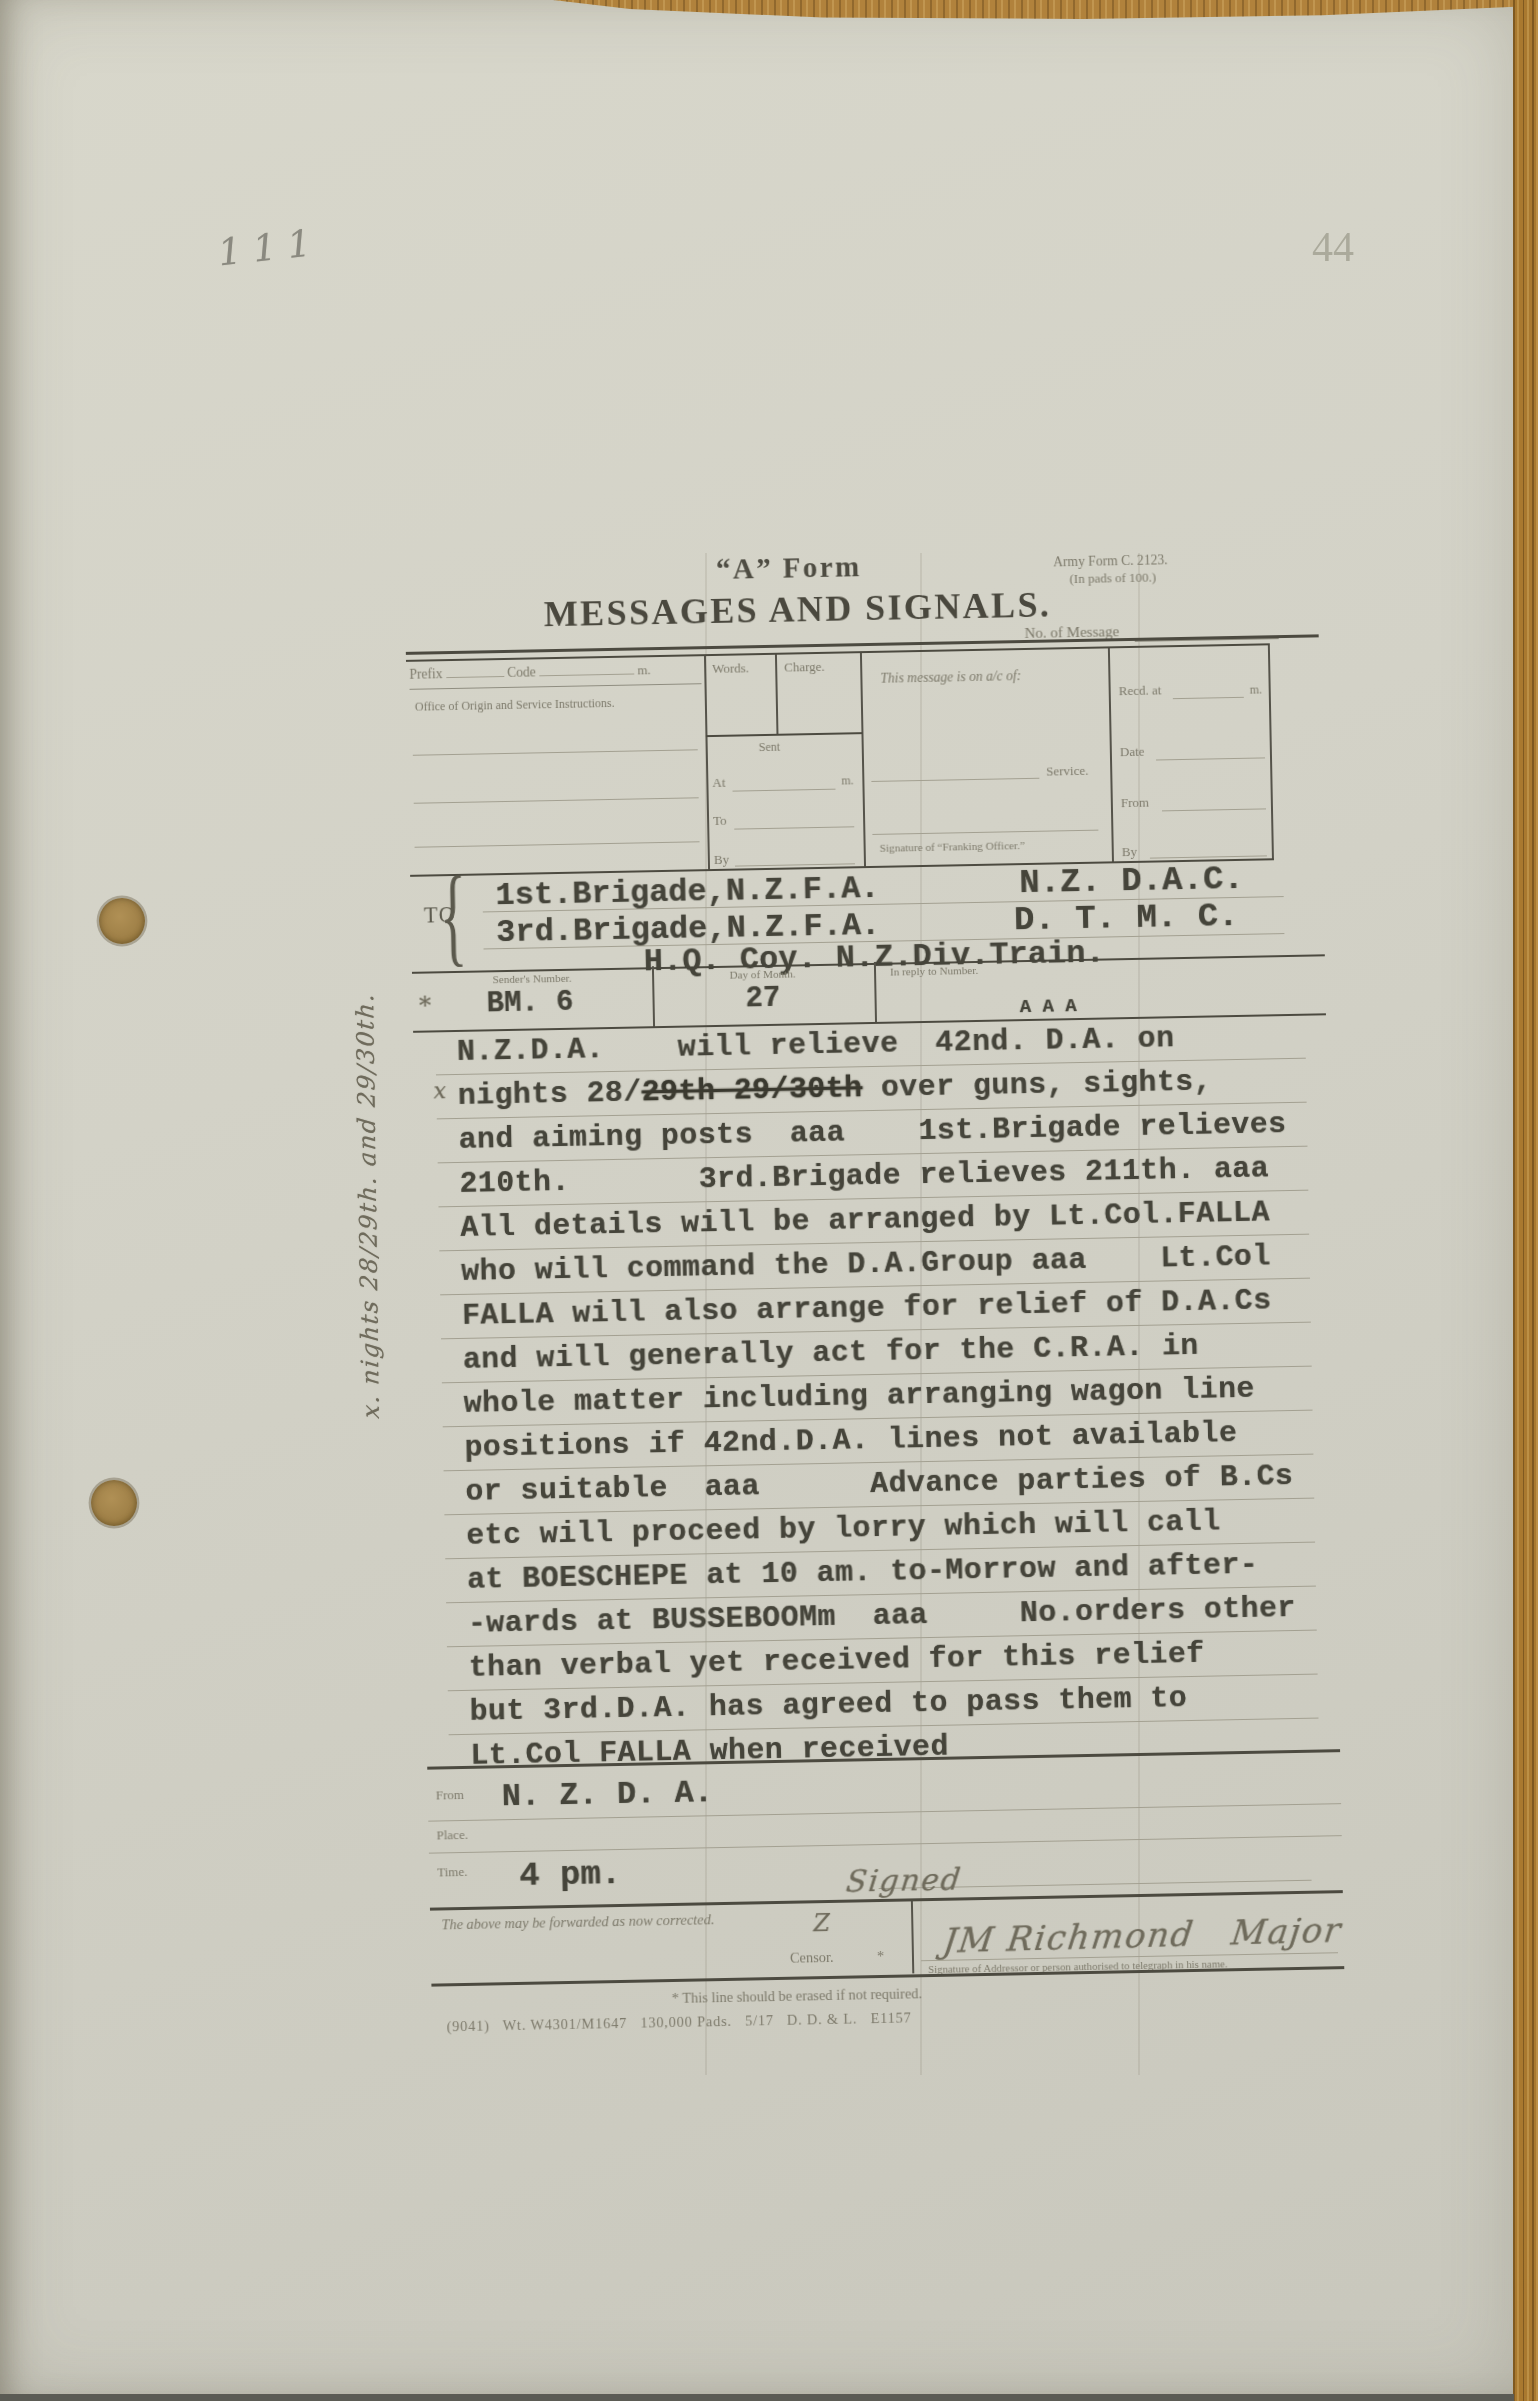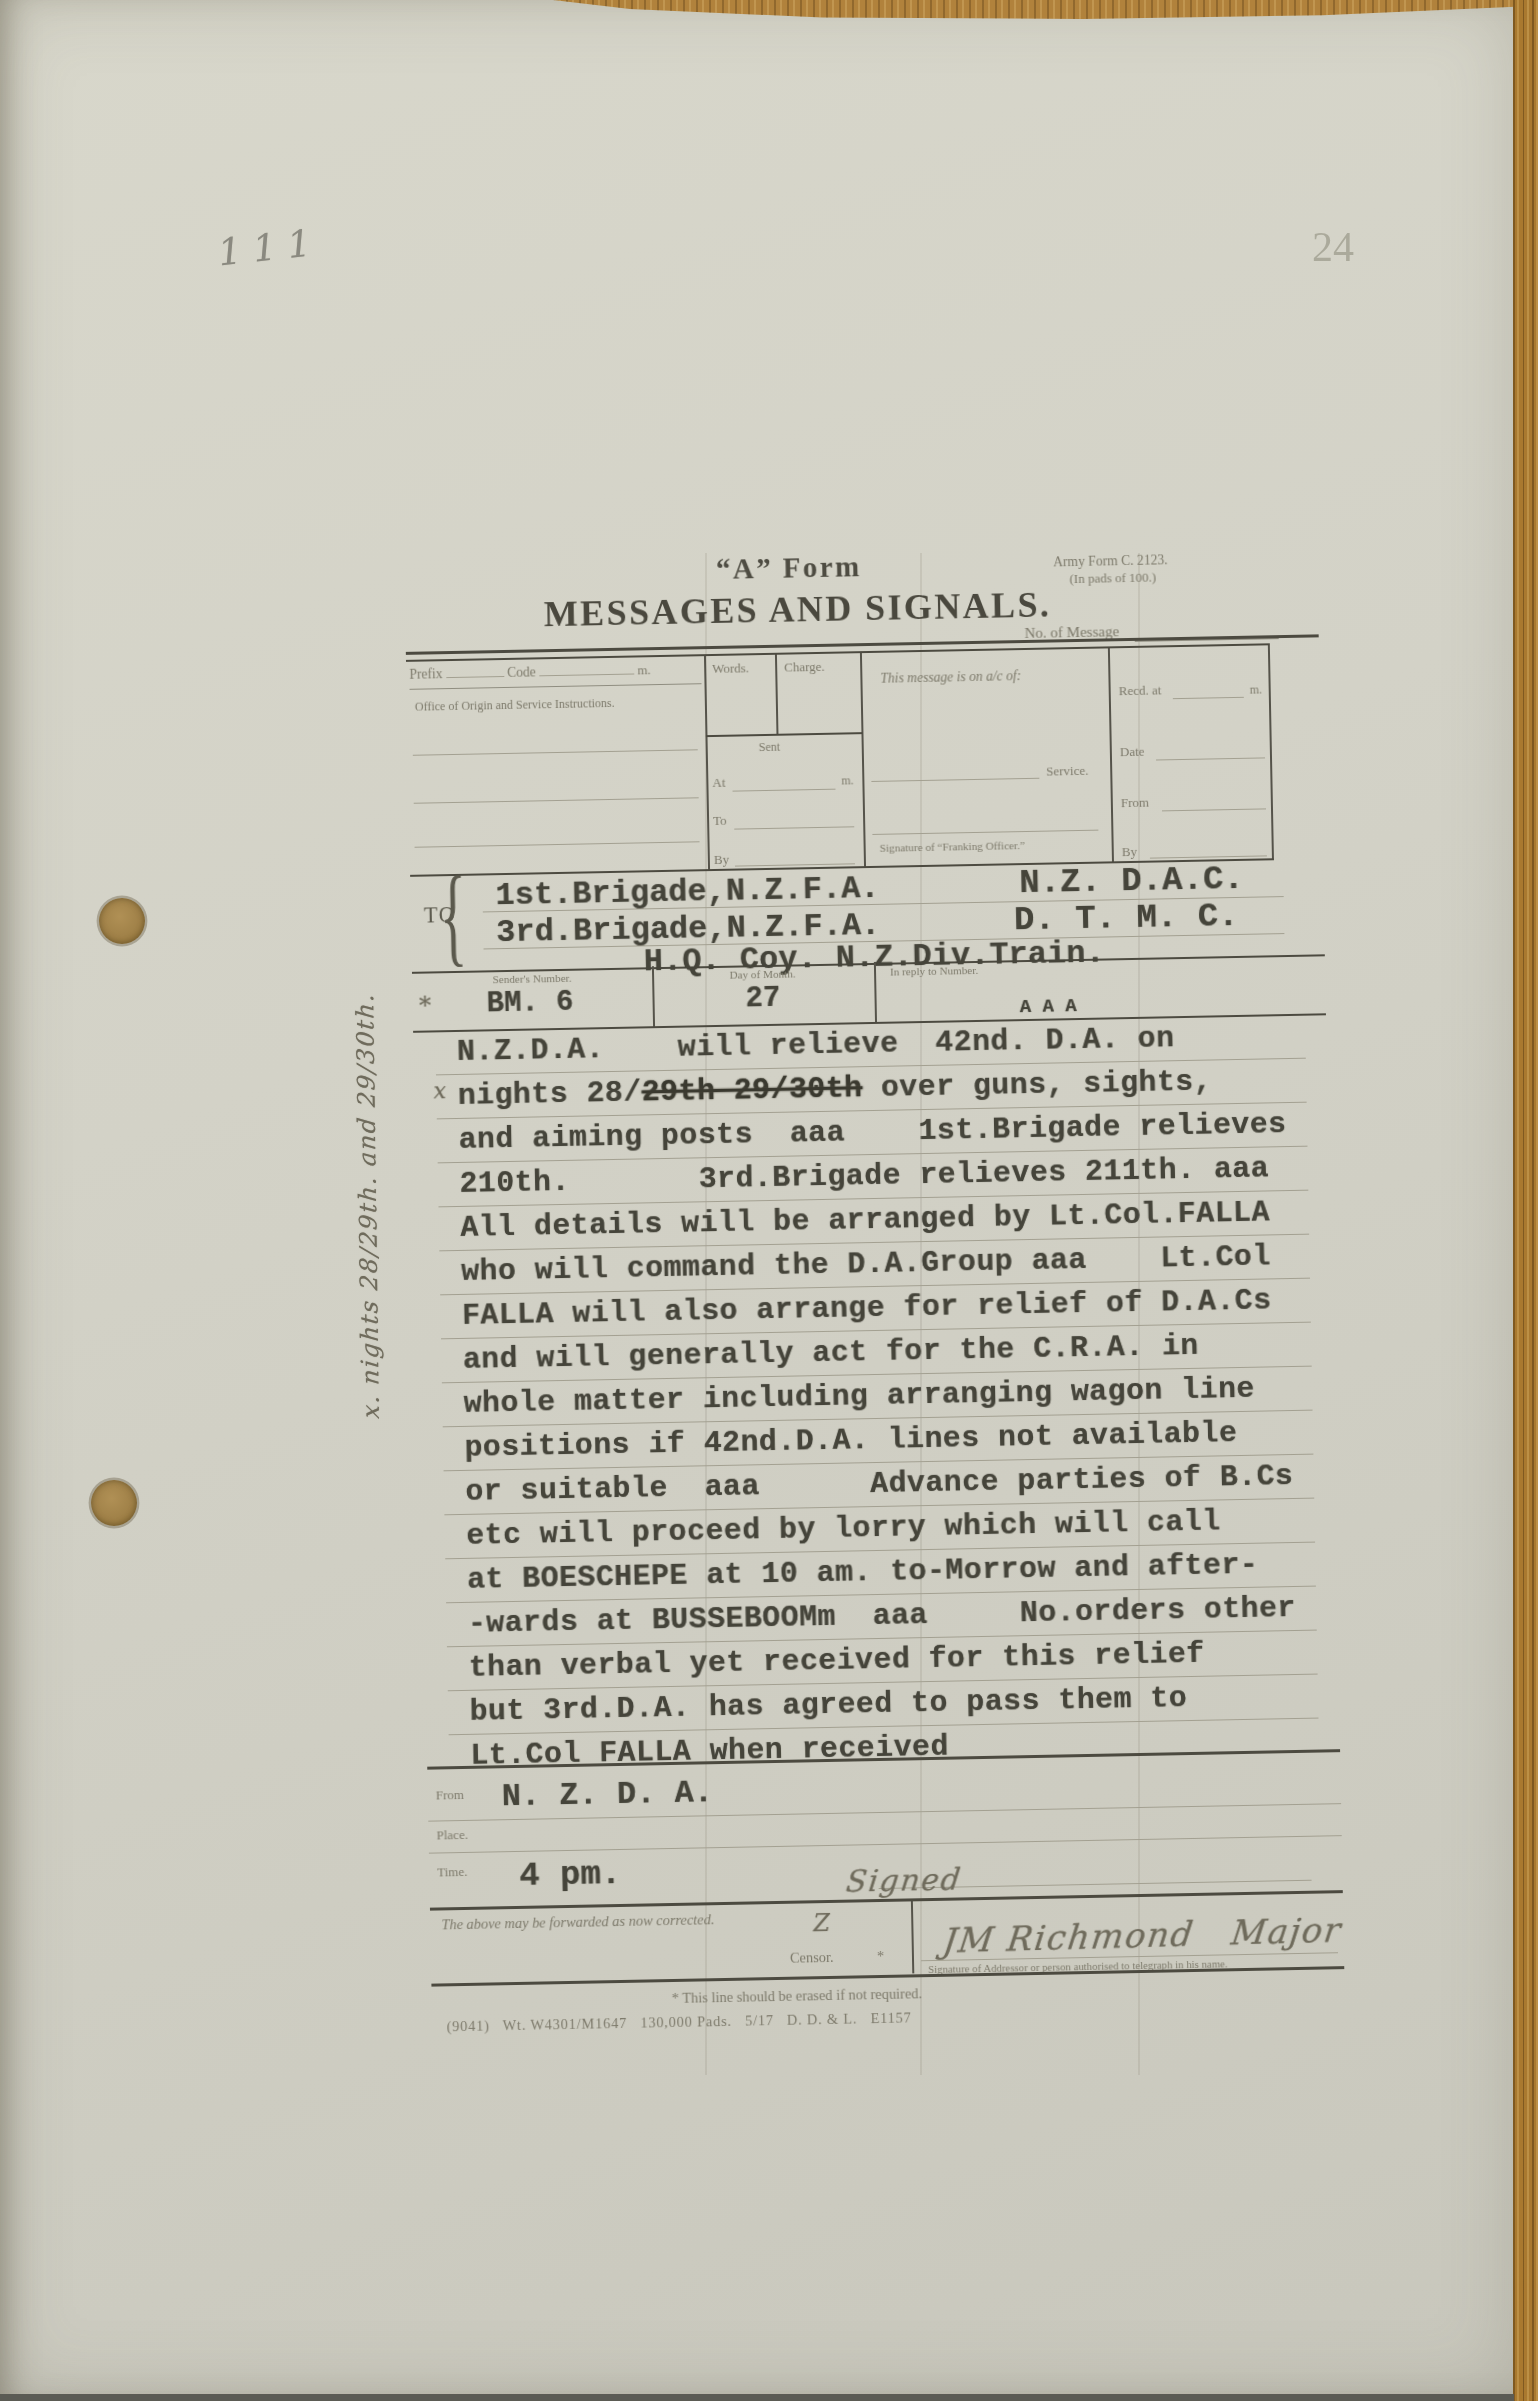--- a/index.html
+++ b/index.html
@@ -57,7 +57,7 @@
   <div class="hole" style="left:91px;top:1480px;"></div>
 
   <div class="abs hand" style="left:218px;top:226px;font-size:37px;letter-spacing:11.2px;opacity:.55;transform:rotate(-6deg);color:#4d4c44;">111</div>
-  <div class="abs print" style="left:1312px;top:223px;font-size:42px;opacity:.4;color:#6e6d5a;">24</div>
+  <div class="abs print" style="left:1312px;top:223px;font-size:42px;opacity:.4;color:#6e6d5a;">44</div>
 
   <div class="abs hand" style="left:357px;top:1417px;width:529px;font-size:24px;transform:rotate(-90.8deg) skewX(-6deg);transform-origin:0 0;">x. nights 28/29th. and 29/30th.</div>
 

